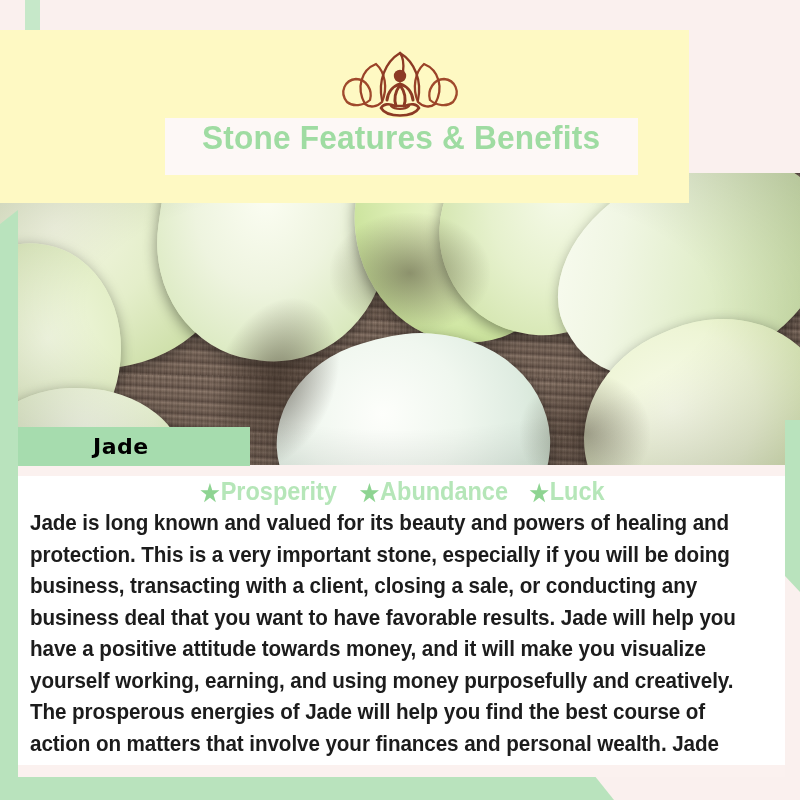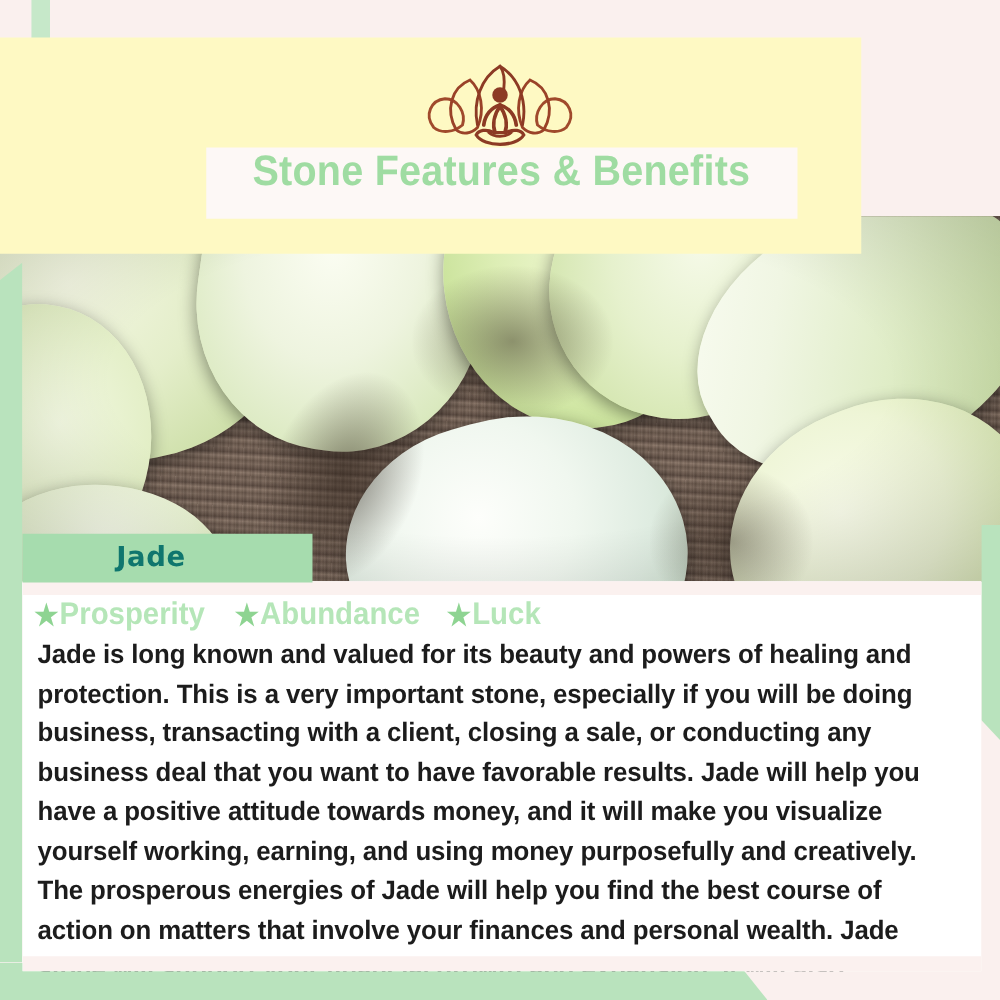--- a/index.html
+++ b/index.html
@@ -129,7 +129,7 @@
     font-family: "DejaVu Sans", sans-serif;
     font-weight: 700;
     font-size: 22px;
-    color: #0f766e;
+    color: #000000;
     letter-spacing: 0.5px;
   }
 

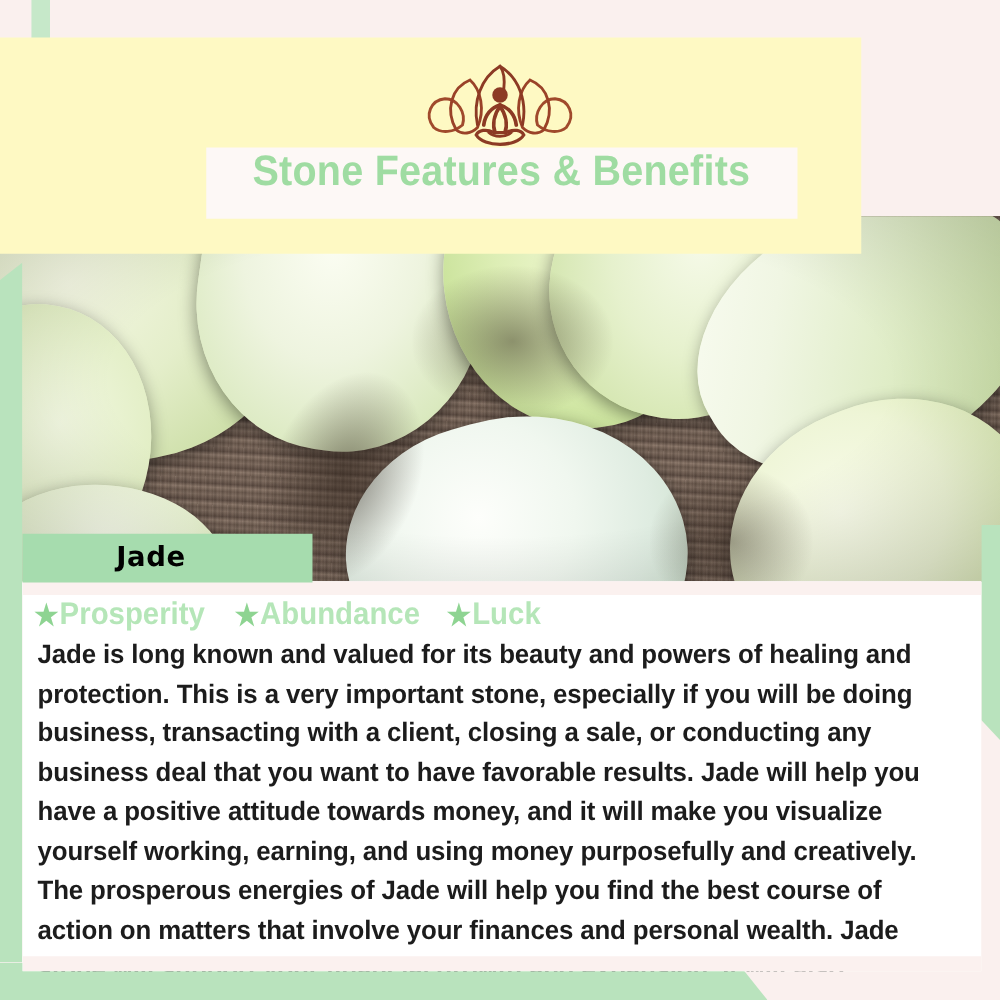--- a/index.html
+++ b/index.html
@@ -199,6 +199,7 @@
     left: 0;
     top: 12px;
     width: 767px;
+    text-align: center;
     white-space: nowrap;
   }
 

